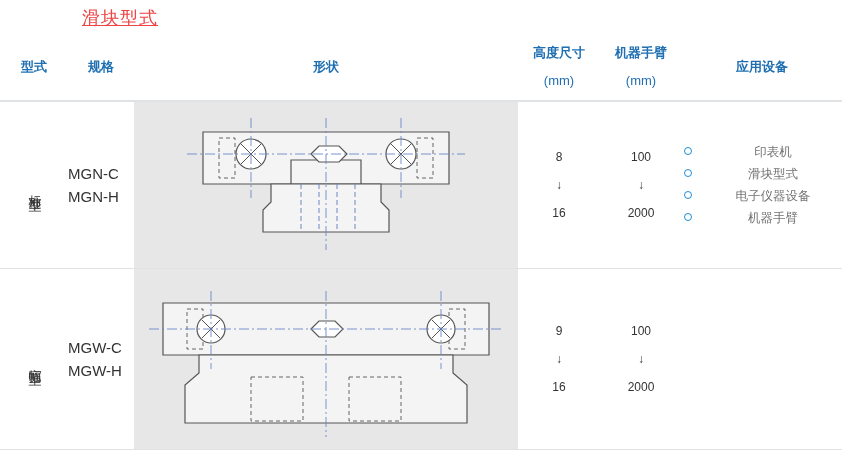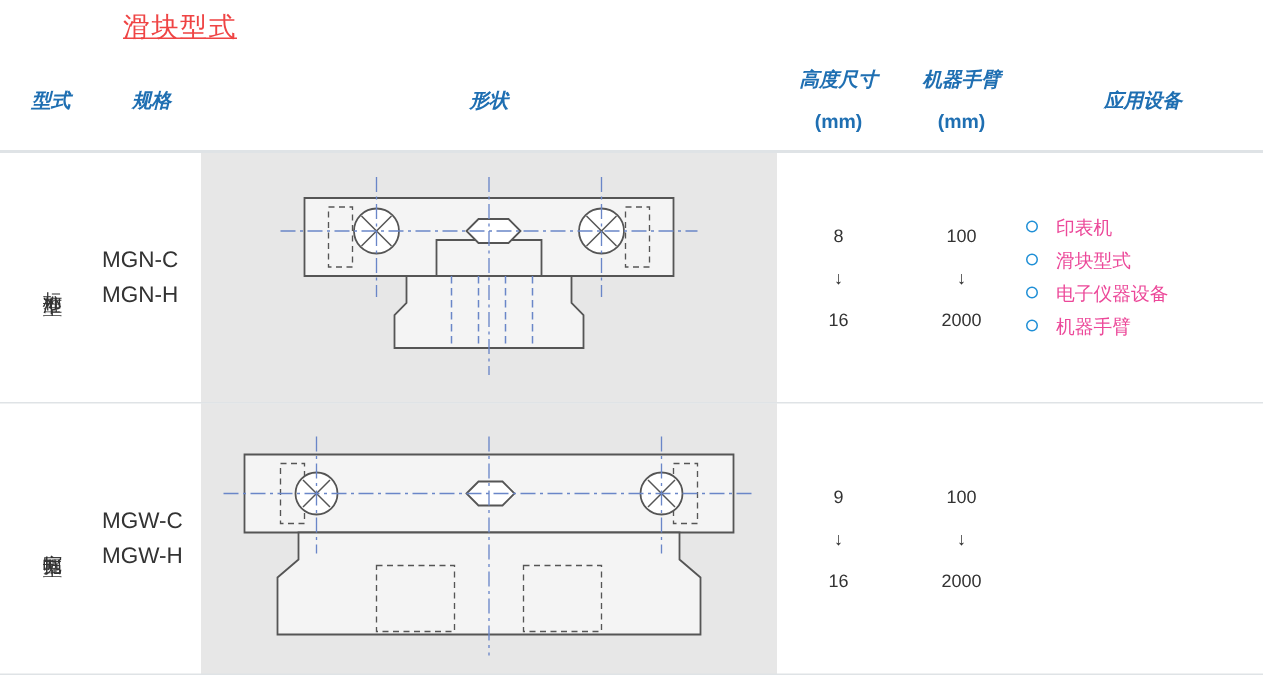--- a/index.html
+++ b/index.html
@@ -54,7 +54,6 @@
   .th-inner {
     display: block;
     line-height: 28px;
-    font-style: italic;
   }
   .th-unit {
     display: block;

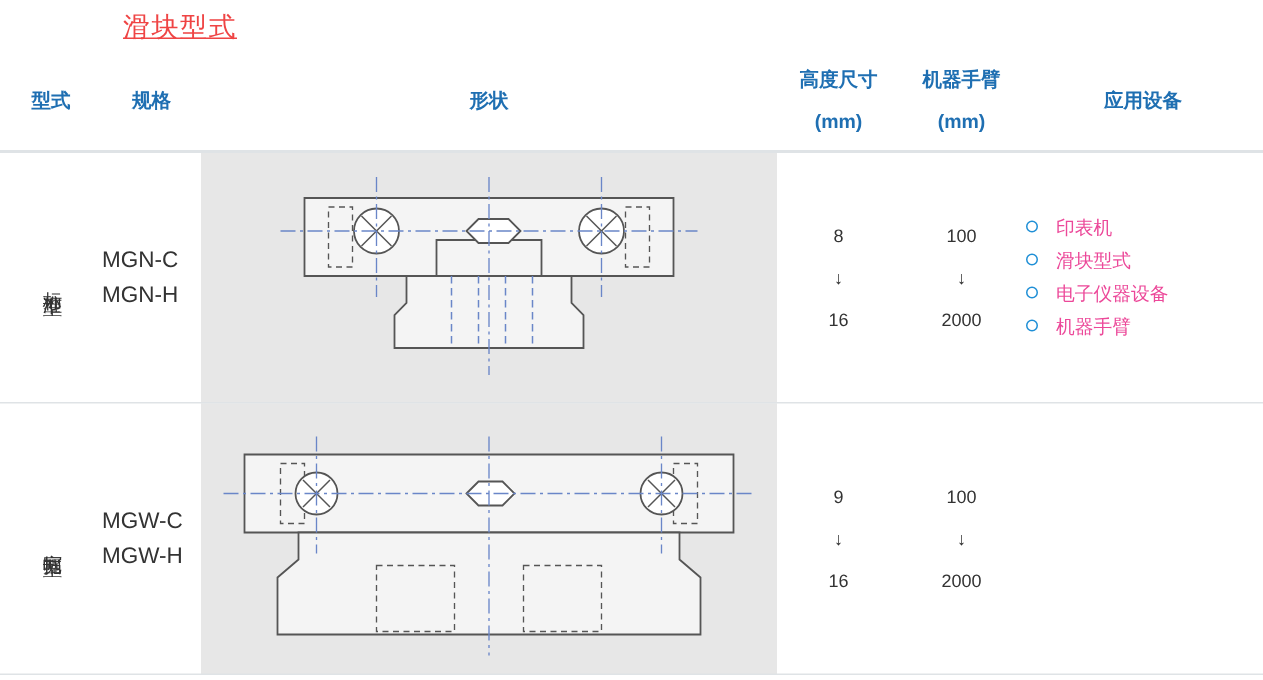--- a/index.html
+++ b/index.html
@@ -58,7 +58,7 @@
   .th-unit {
     display: block;
     line-height: 28px;
-    font-weight: bold;
+    font-weight: normal;
   }
   .c-type   { width: 68px;  padding-left: 14px; }
   .c-size   { width: 66px; }

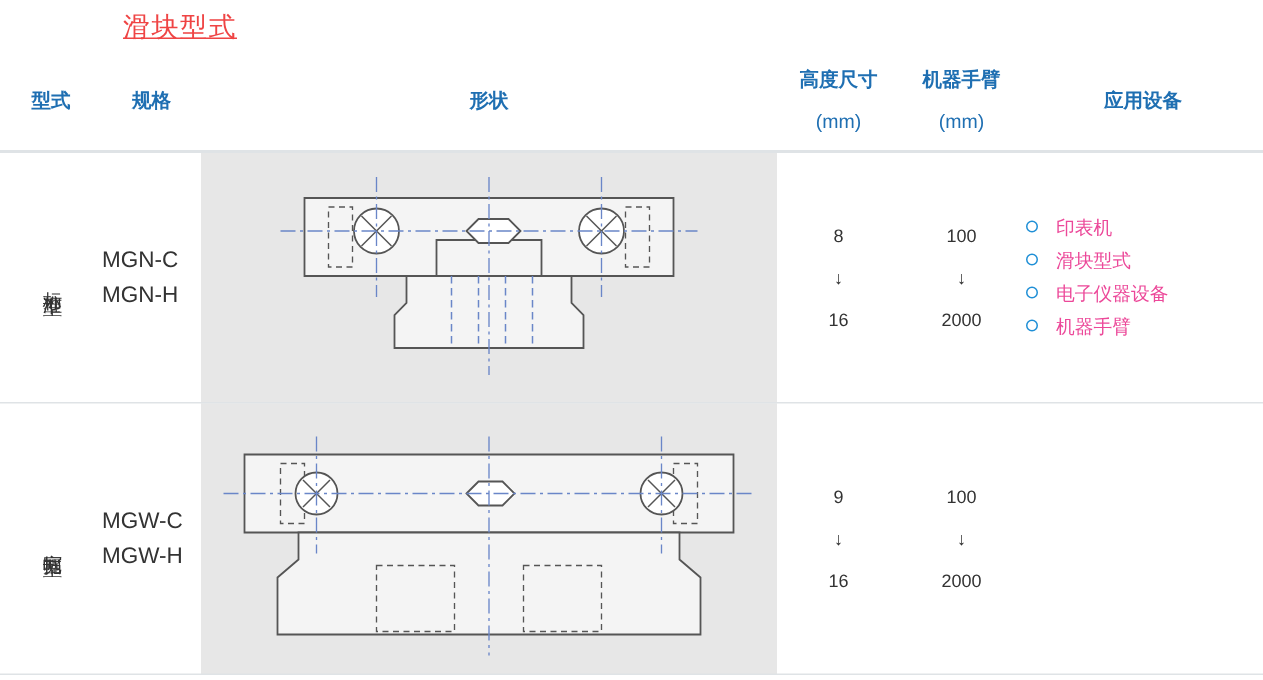--- a/index.html
+++ b/index.html
@@ -120,8 +120,9 @@
 
   .cell-app {
     font-size: 12.5px;
-    color: #ec4899;
+    color: #737373;
     padding-left: 6px;
+    text-align: center;
   }
   .app-list {
     list-style: none;

